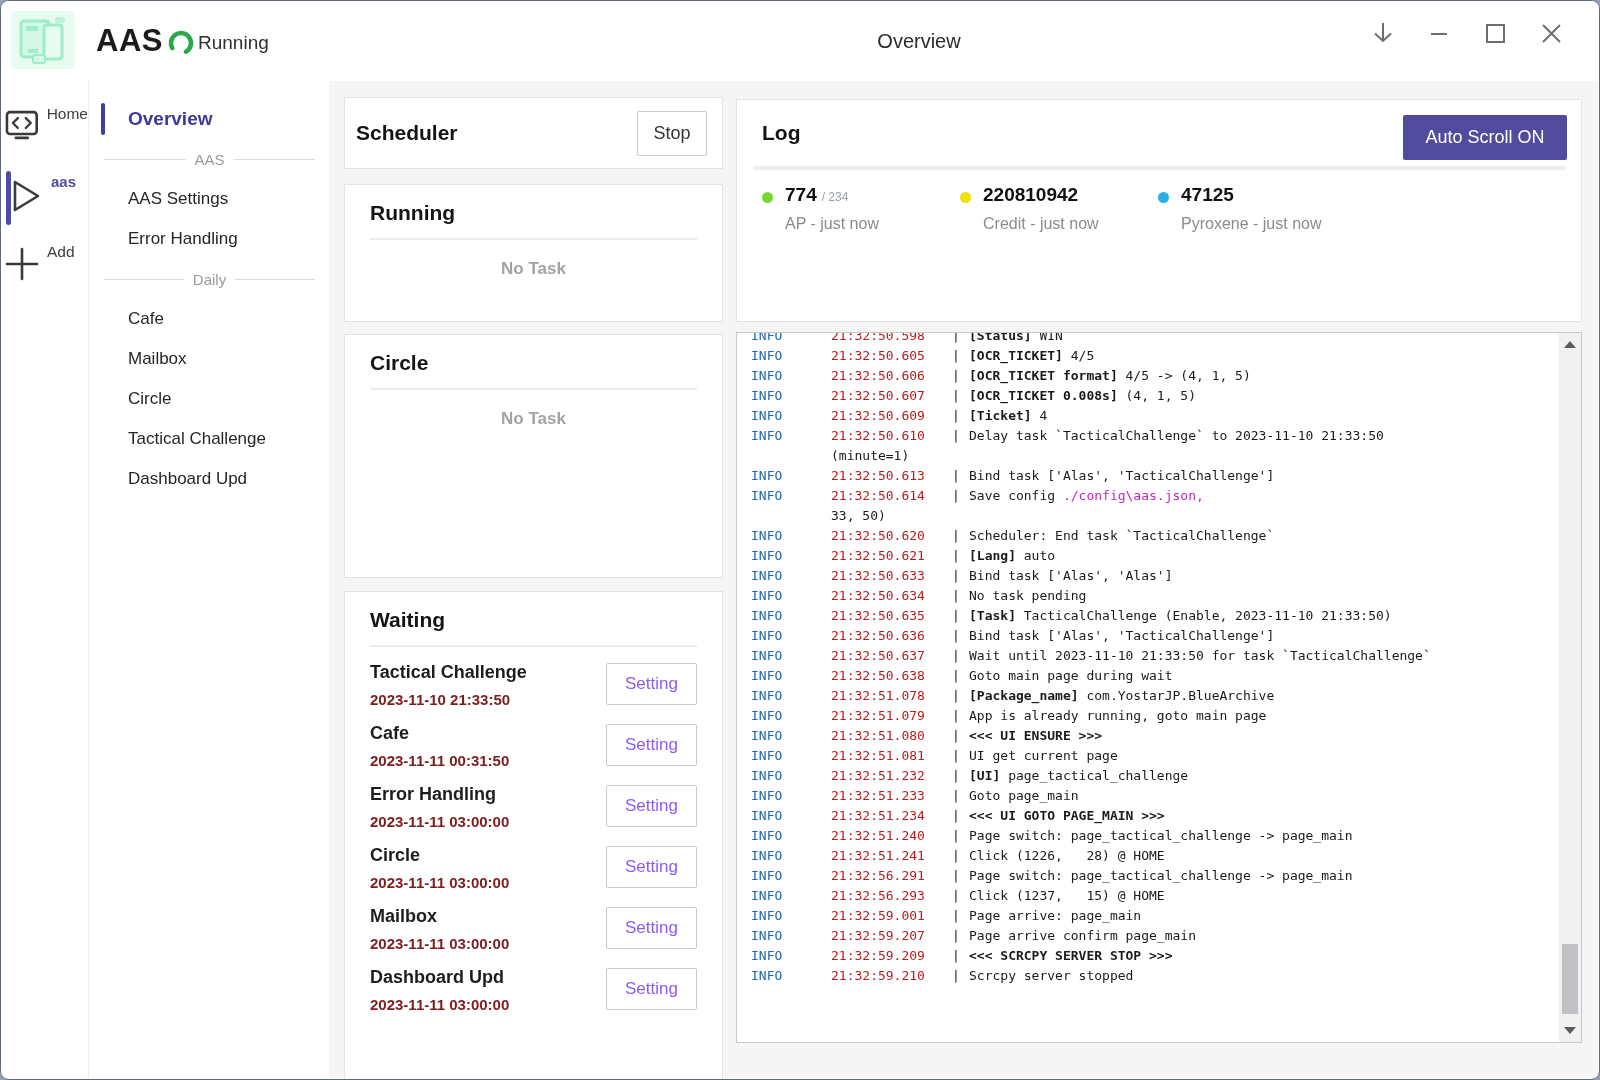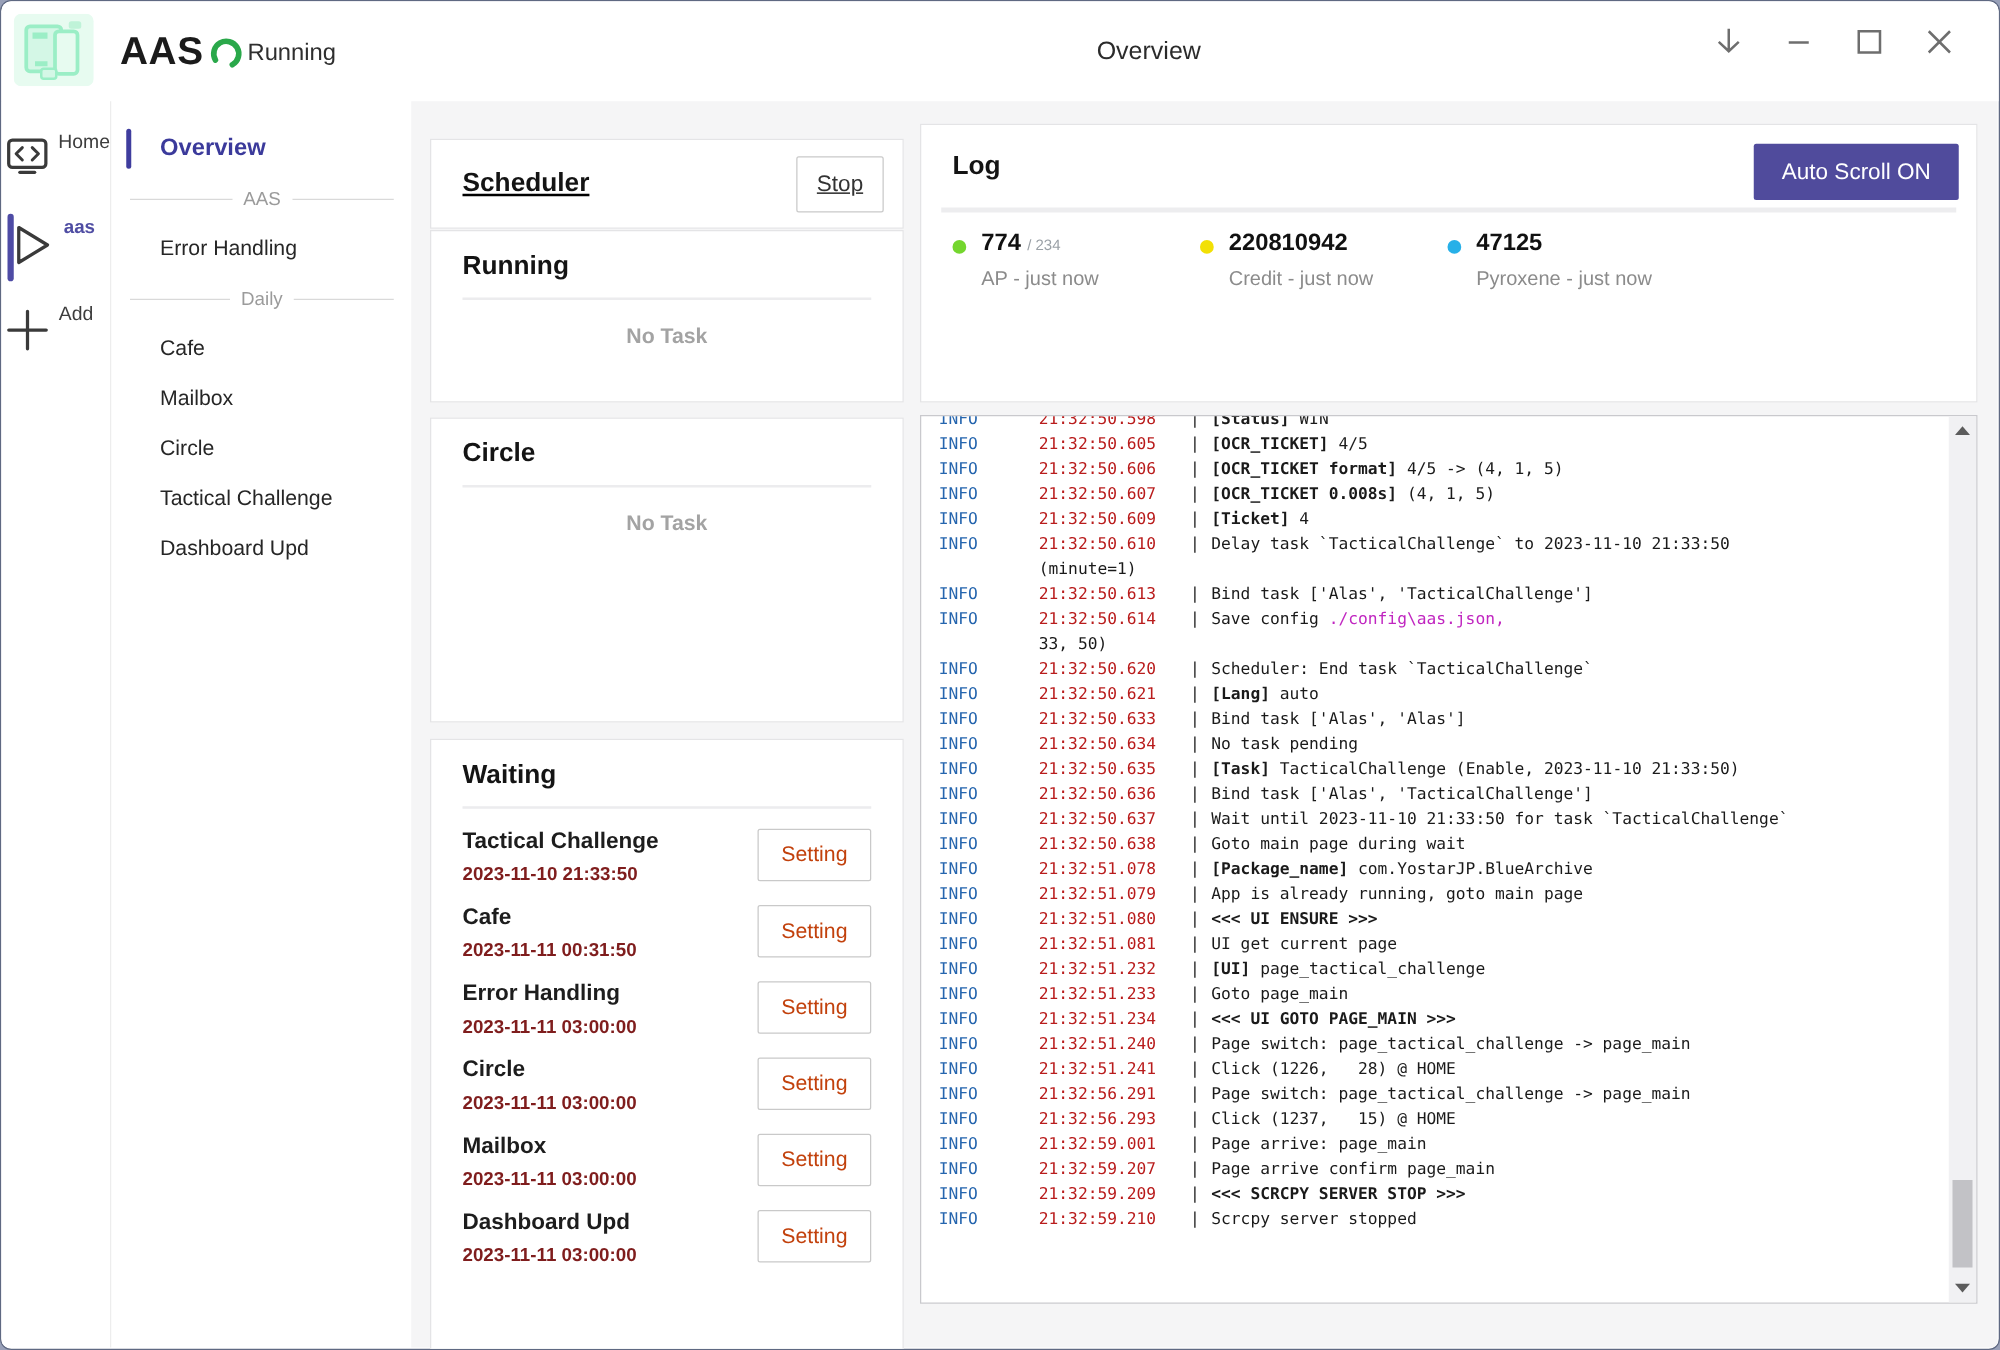--- a/index.html
+++ b/index.html
@@ -42,7 +42,7 @@
   .col1{left:15px;width:379px;}
   .panel-title{font-size:21px;font-weight:600;color:#141414;}
   
-  .scheduler{top:30px;height:72px;display:flex;align-items:center;padding:0 15px 0 25px;text-decoration:underline;}
+  .scheduler{top:16px;height:72px;display:flex;align-items:center;padding:0 15px 0 11px;}
   .scheduler .panel-title{flex:1;}
   .btn-outline{background:#fff;border:1px solid #c9c9c9;border-radius:2px;font-size:18px;color:#333;cursor:pointer;font-family:"Liberation Sans", sans-serif;}
   .stop-btn{width:70px;height:45px;}

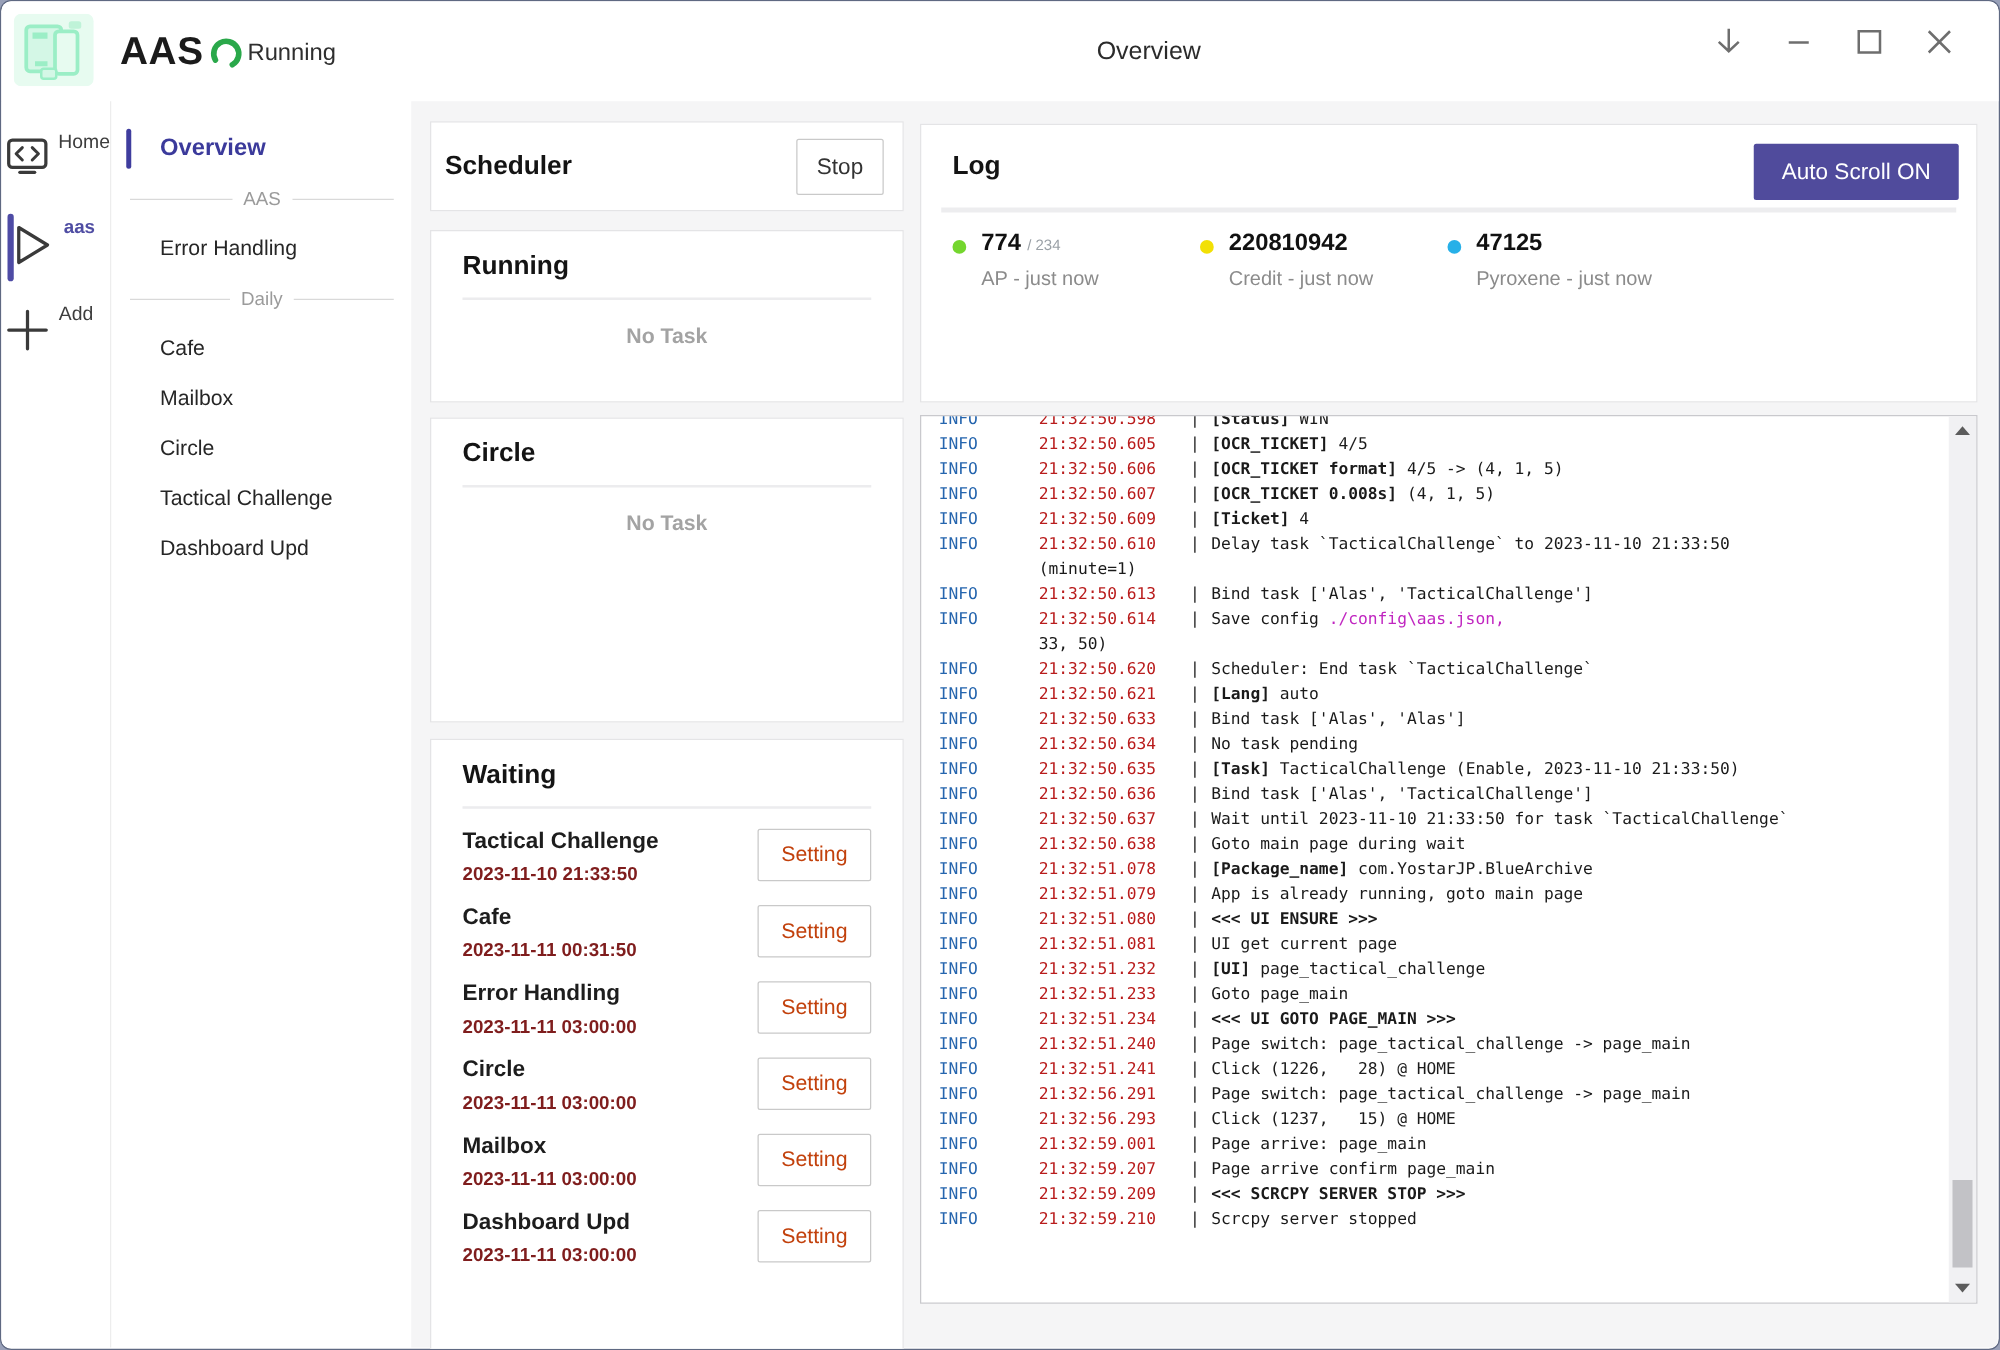--- a/index.html
+++ b/index.html
@@ -171,6 +171,7 @@
         <span class="nav-section-label">AAS</span>
         <span class="line"></span>
       </div>
+      <div class="nav-item">AAS Settings</div>
       <div class="nav-item">Error Handling</div>
       <div class="nav-section">
         <span class="line"></span>

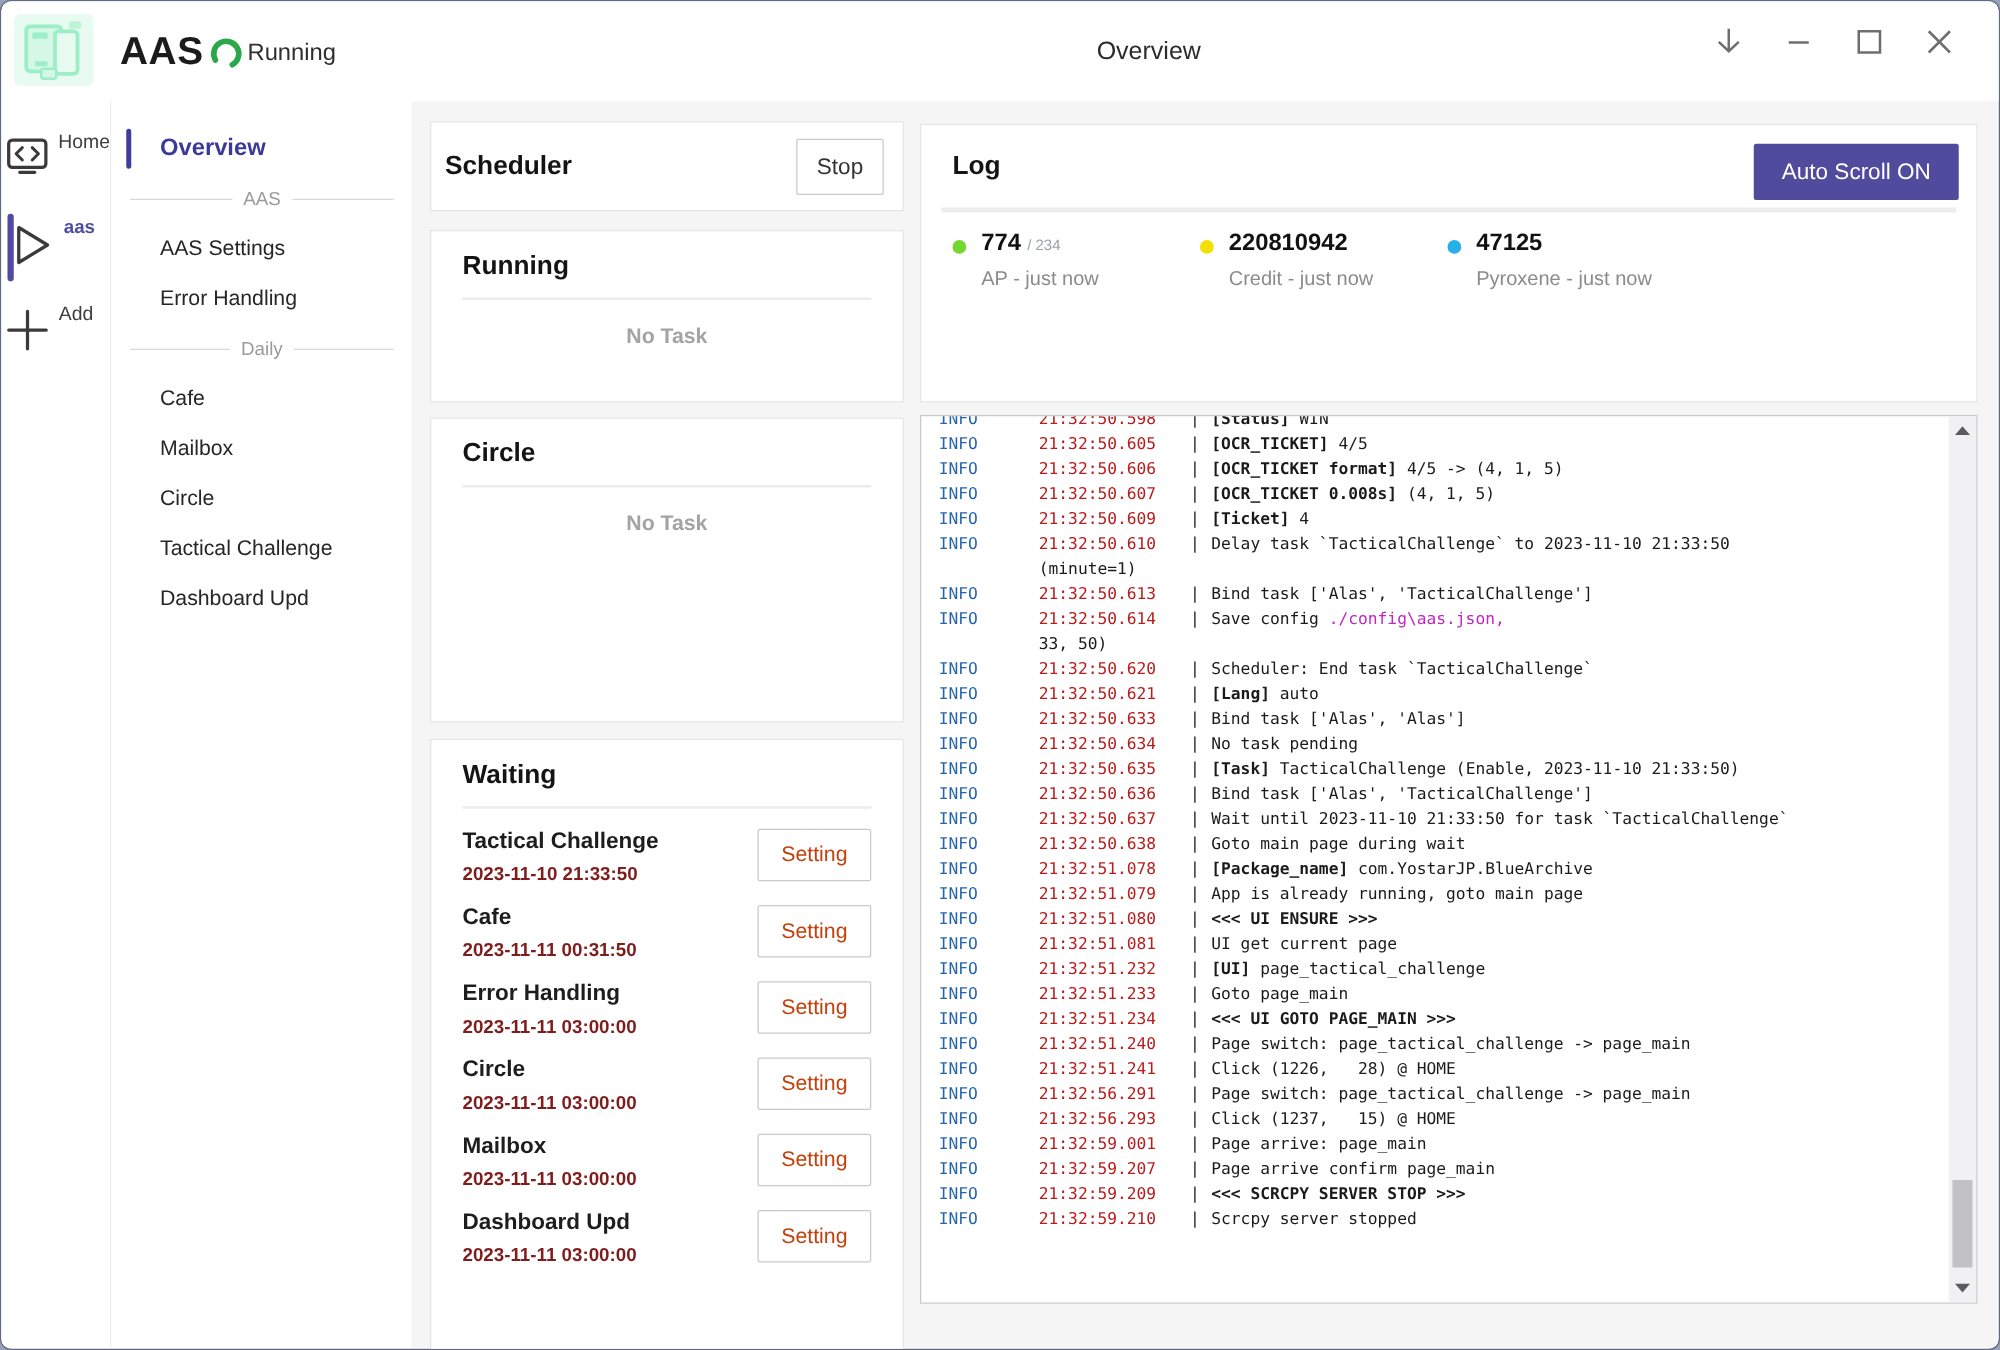--- a/index.html
+++ b/index.html
@@ -58,7 +58,7 @@
   .wait-row{position:relative;height:61px;}
   .wait-name{font-size:18px;font-weight:bold;color:#1d1d1d;padding-top:5px;}
   .wait-date{font-size:15px;font-weight:bold;color:#7f1d1d;margin-top:8px;}
-  .setting-btn{position:absolute;right:0;top:6px;width:91px;height:42px;font-size:17px;color:#c2410c;}
+  .setting-btn{position:absolute;right:0;top:6px;width:91px;height:42px;font-size:17px;color:#8b5cf6;}
   
   .col2{left:407px;width:846px;}
   .log-panel{top:18px;height:223px;}

